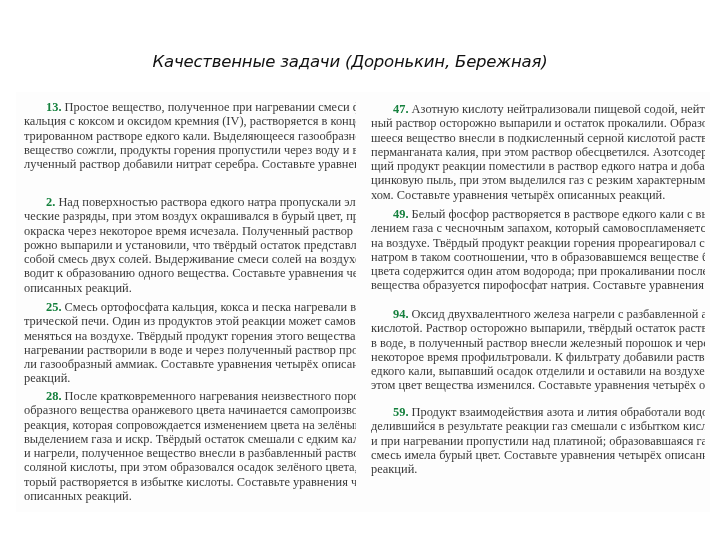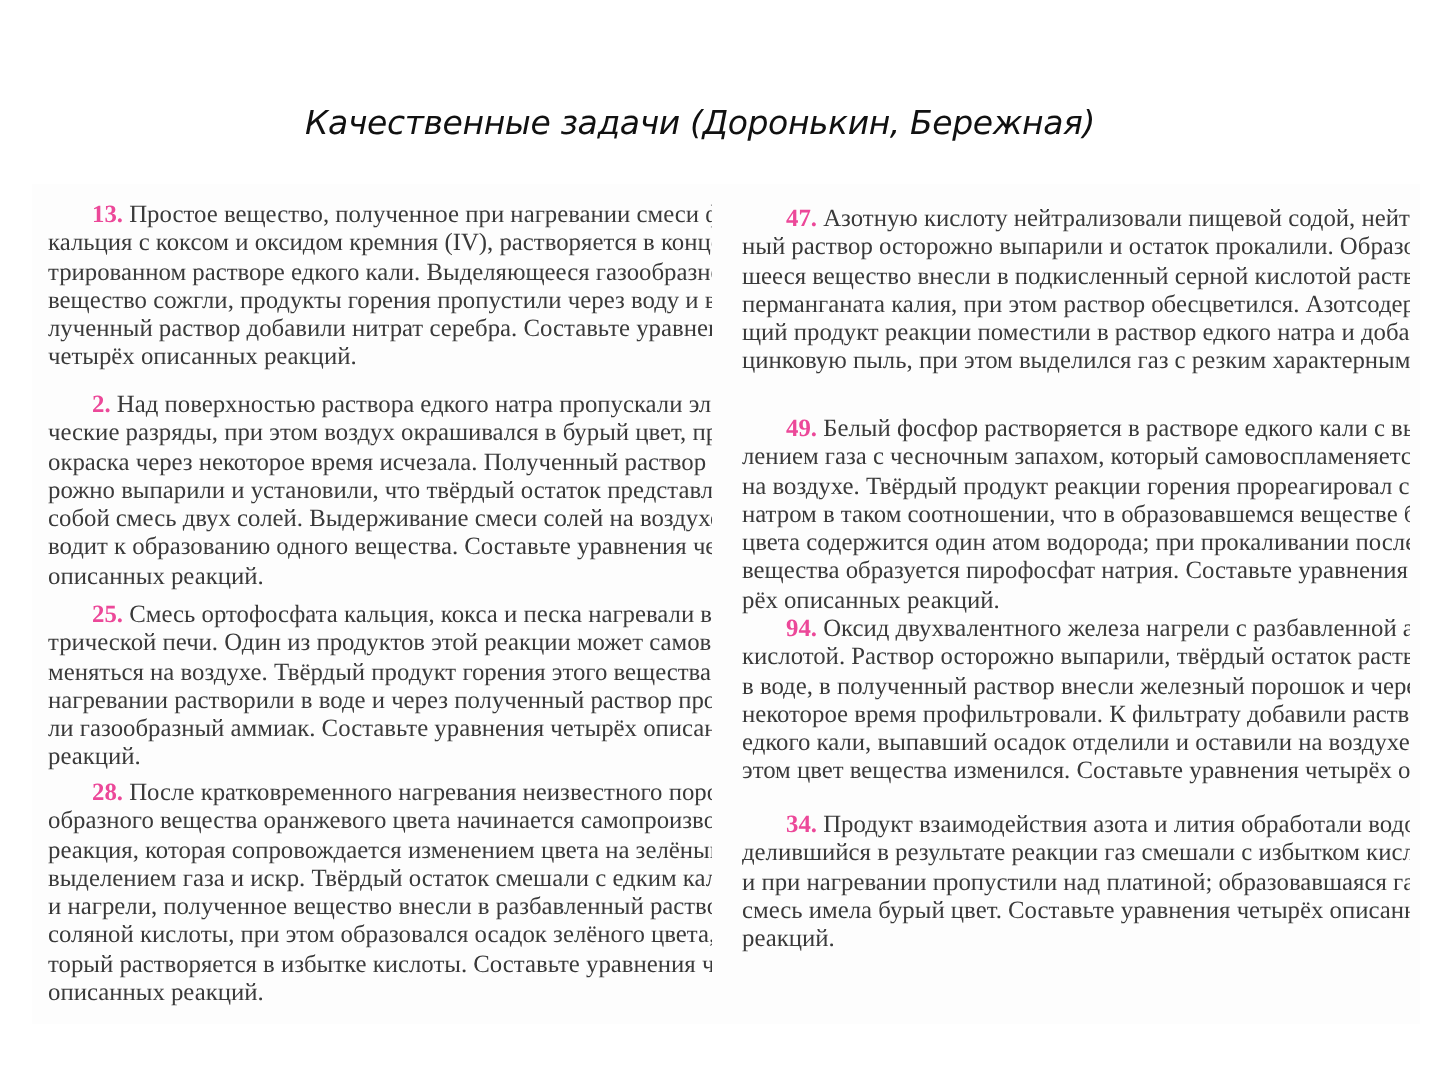--- a/index.html
+++ b/index.html
@@ -53,7 +53,7 @@
   }
   .task .num {
     font-weight: bold;
-    color: #ec4899;
+    color: #15803d;
   }
   .task .line {
     display: block;

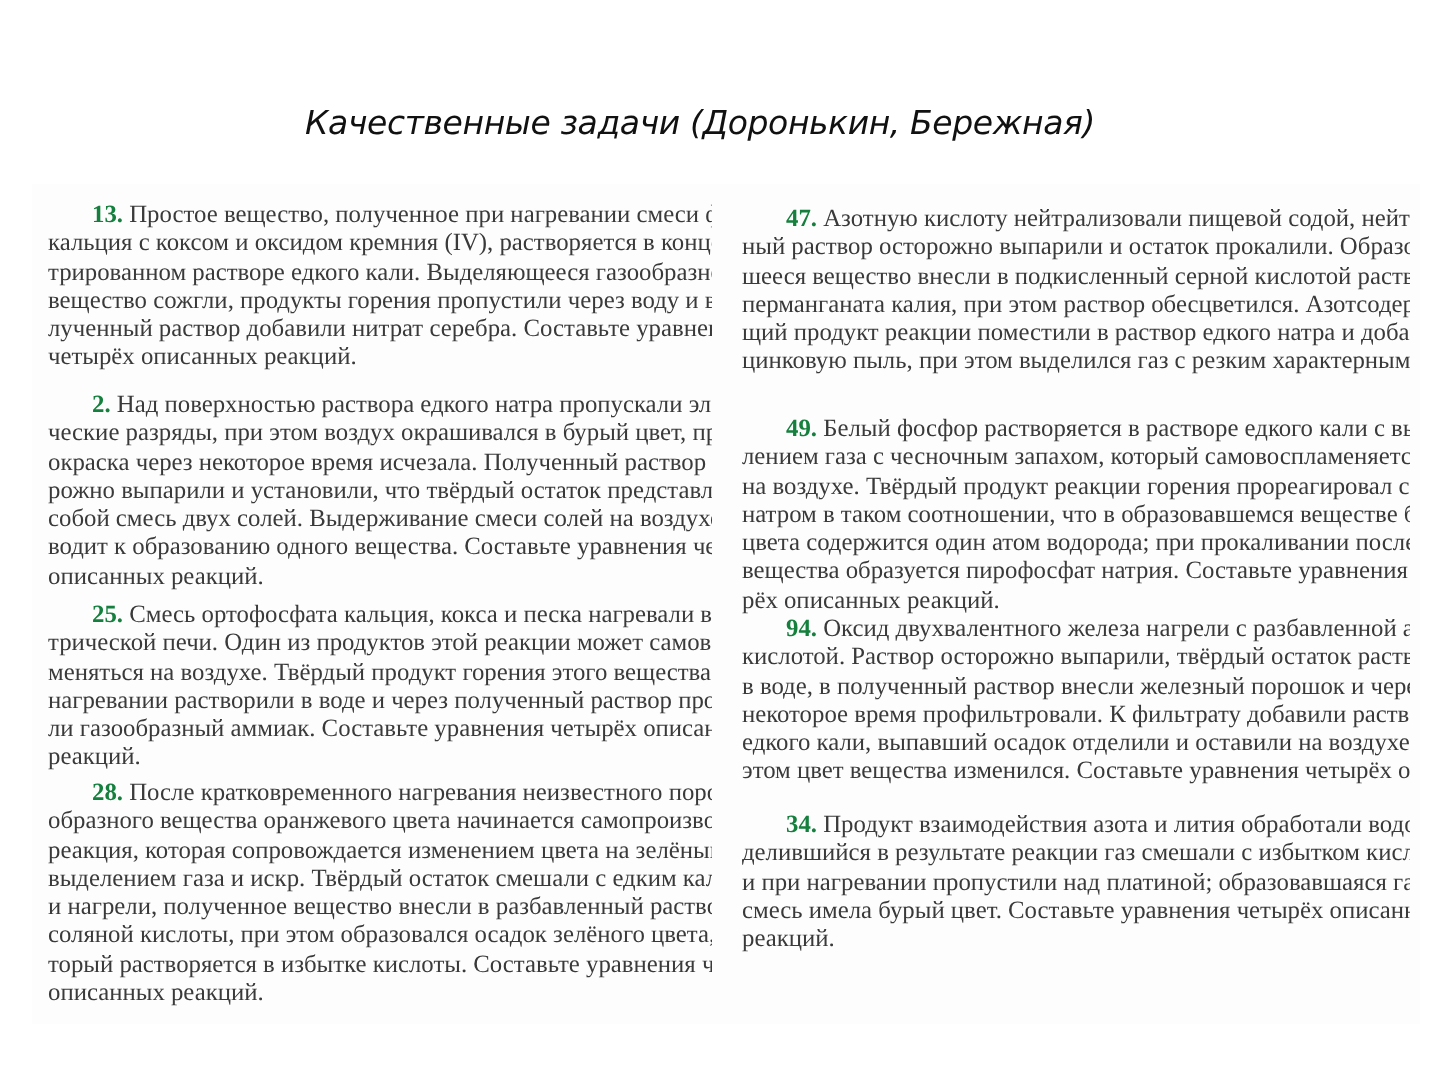--- a/index.html
+++ b/index.html
@@ -83,7 +83,6 @@
     <span class="line">трированном растворе едкого кали. Выделяющееся газообразное</span>
     <span class="line">вещество сожгли, продукты горения пропустили через воду и в по-</span>
     <span class="line">лученный раствор добавили нитрат серебра. Составьте уравнения</span>
-    <span class="line last">четырёх описанных реакций.</span>
   </div>
 
   <div class="task" style="top:95px; text-indent:0;">

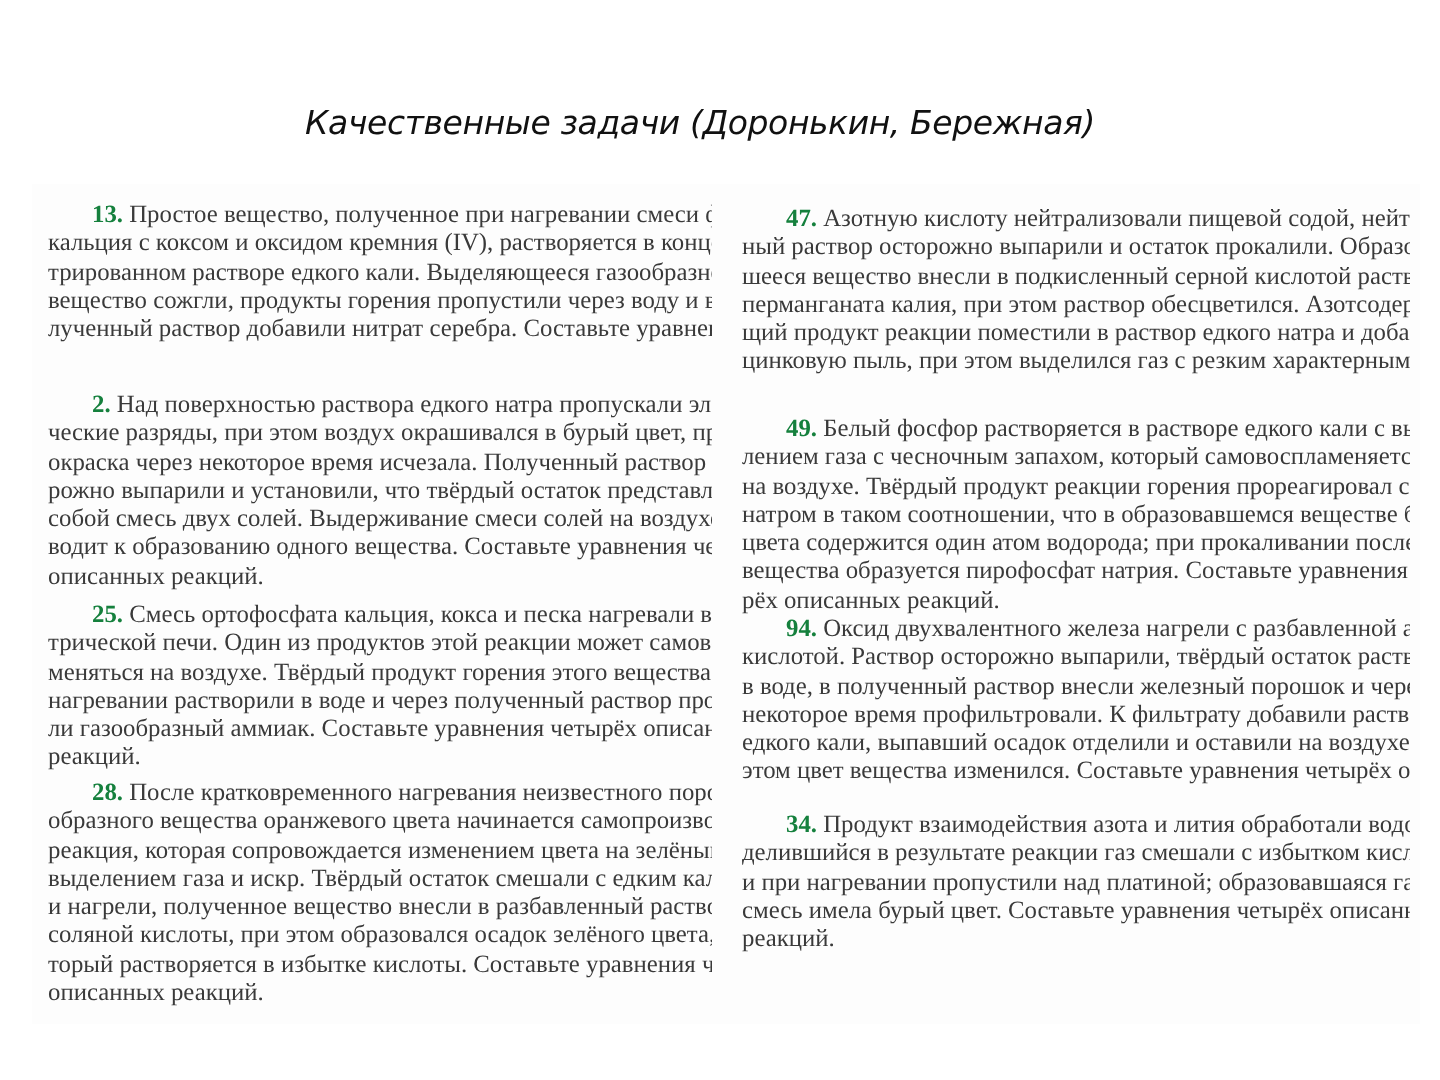--- a/index.html
+++ b/index.html
@@ -124,6 +124,7 @@
     <span class="line">перманганата калия, при этом раствор обесцветился. Азотсодержа-</span>
     <span class="line">щий продукт реакции поместили в раствор едкого натра и добавили</span>
     <span class="line">цинковую пыль, при этом выделился газ с резким характерным запа-</span>
+    <span class="line last">хом. Составьте уравнения четырёх описанных реакций.</span>
   </div>
 
   <div class="task" style="top:105px; text-indent:0;">

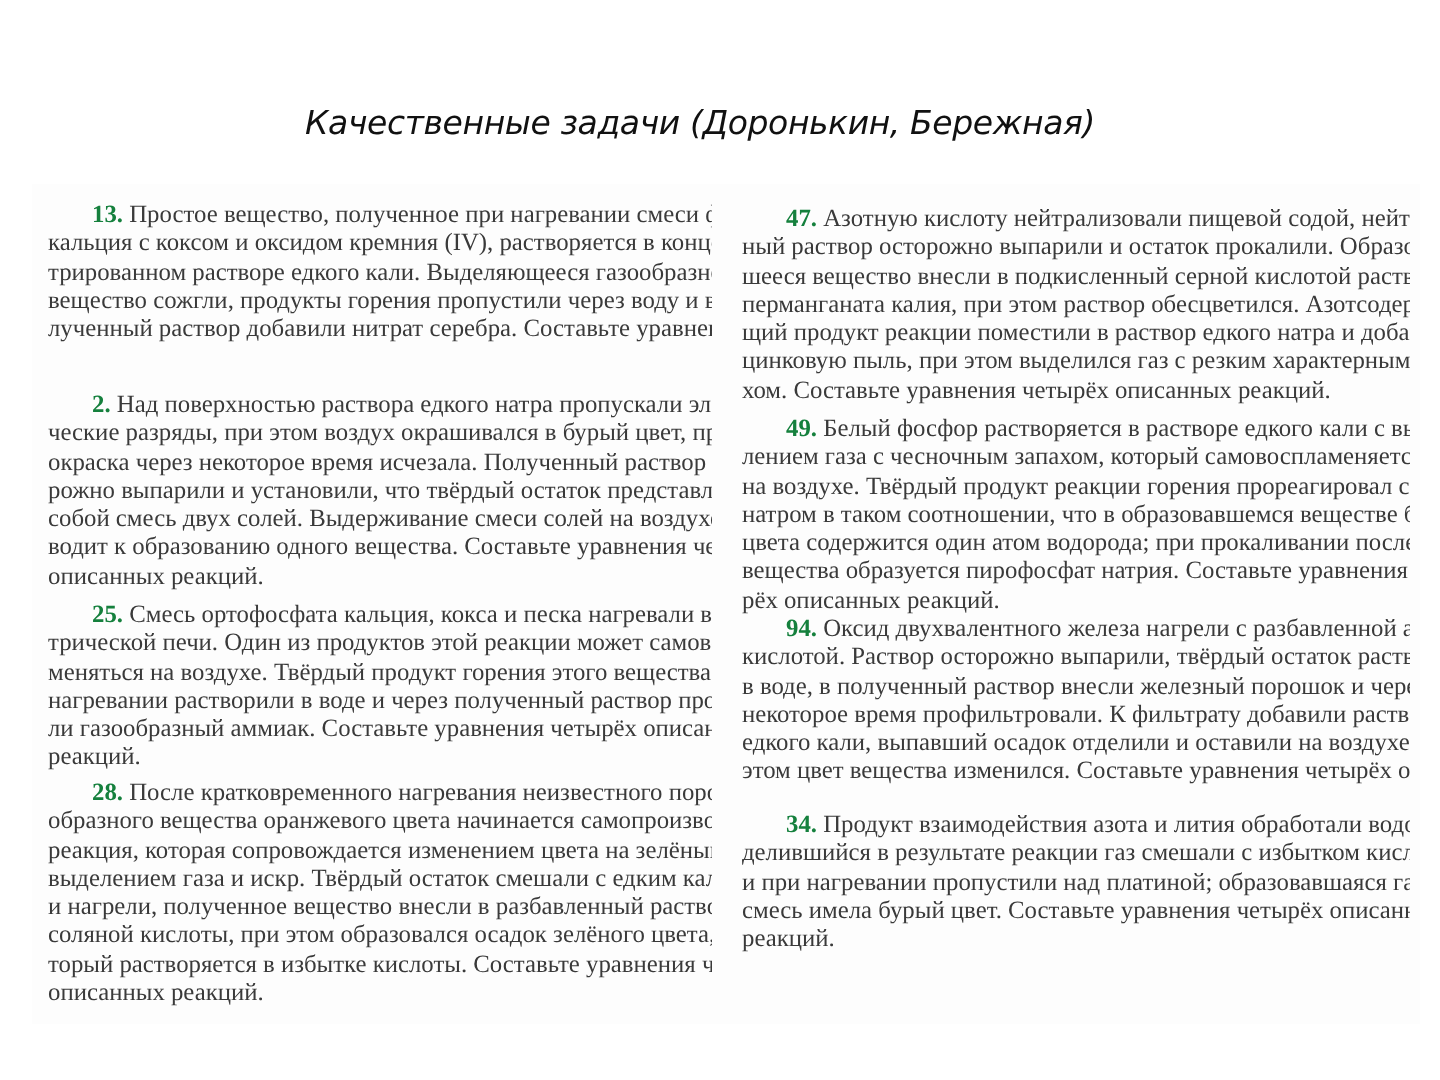--- a/index.html
+++ b/index.html
@@ -134,7 +134,6 @@
     <span class="line">натром в таком соотношении, что в образовавшемся веществе белого</span>
     <span class="line">цвета содержится один атом водорода; при прокаливании последнего</span>
     <span class="line">вещества образуется пирофосфат натрия. Составьте уравнения четы-</span>
-    <span class="line last">рёх описанных реакций.</span>
   </div>
 
   <div class="task" style="top:205px; text-indent:0;">

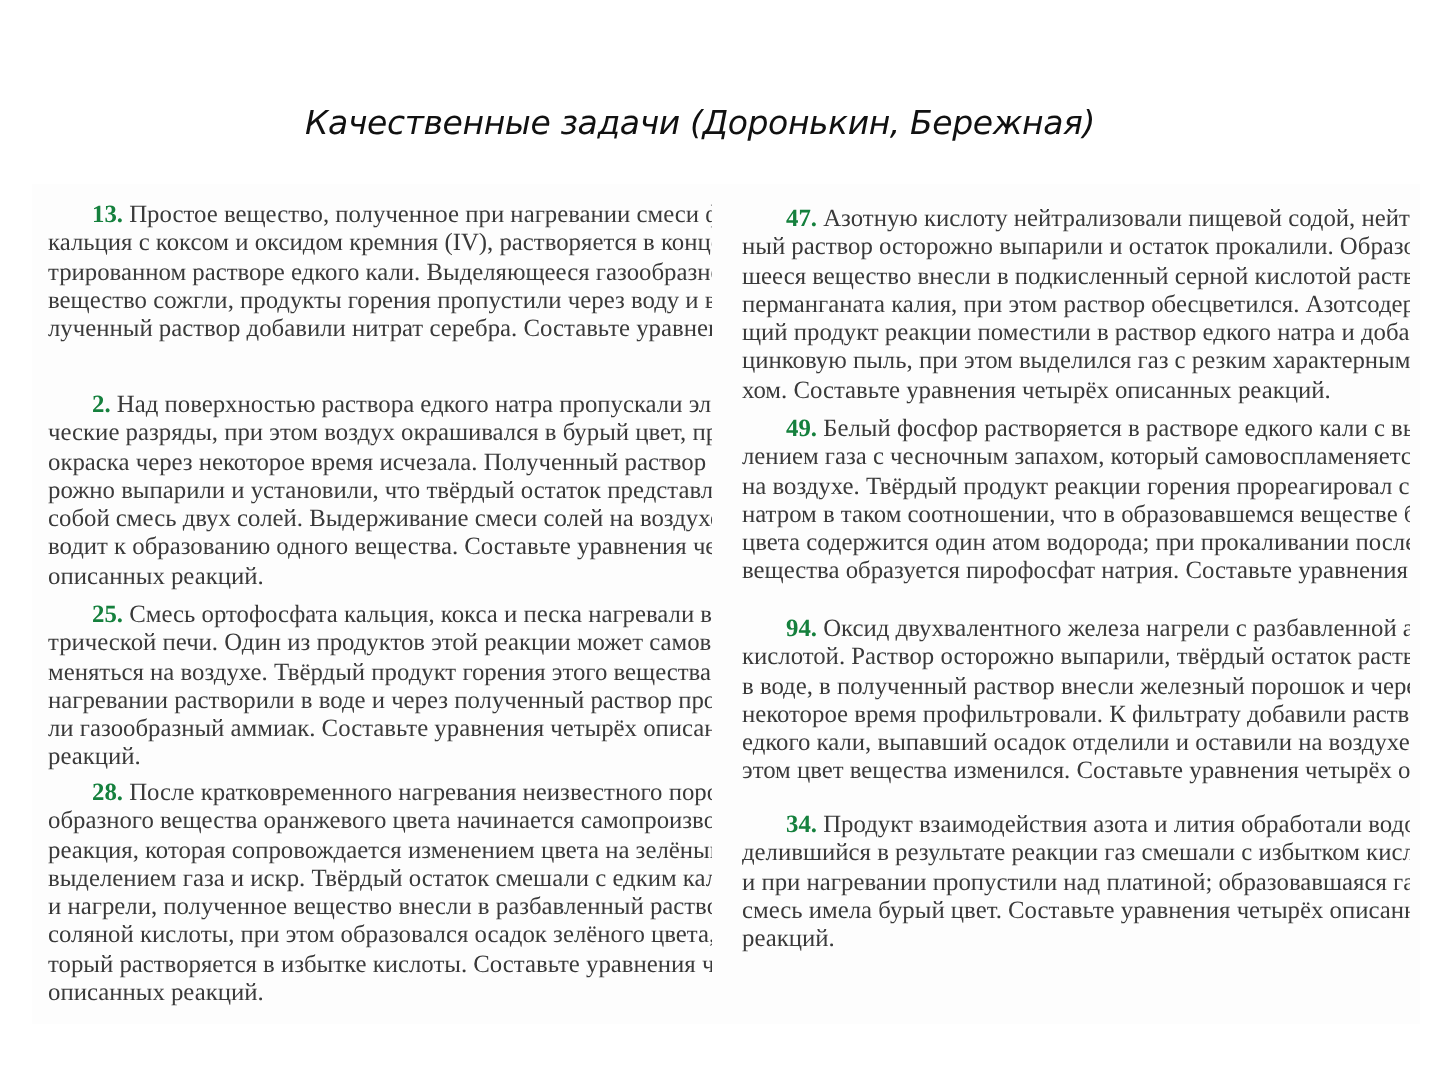--- a/index.html
+++ b/index.html
@@ -146,7 +146,7 @@
   </div>
 
   <div class="task" style="top:303px; text-indent:0;">
-    <span class="line first"><span class="num">34.</span> <span>Продукт взаимодействия азота и лития обработали водой. Вы-</span></span>
+    <span class="line first"><span class="num">59.</span> <span>Продукт взаимодействия азота и лития обработали водой. Вы-</span></span>
     <span class="line">делившийся в результате реакции газ смешали с избытком кислорода</span>
     <span class="line">и при нагревании пропустили над платиной; образовавшаяся газовая</span>
     <span class="line">смесь имела бурый цвет. Составьте уравнения четырёх описанных</span>

